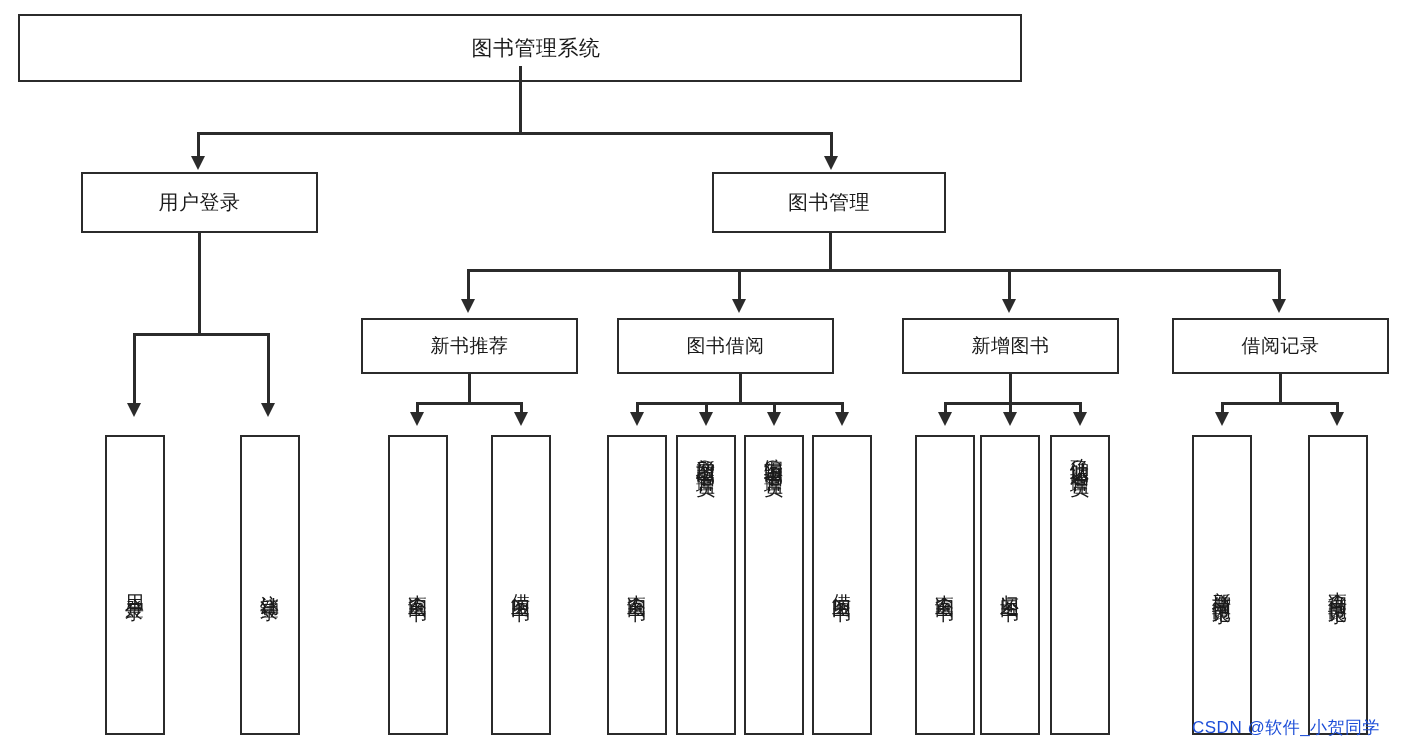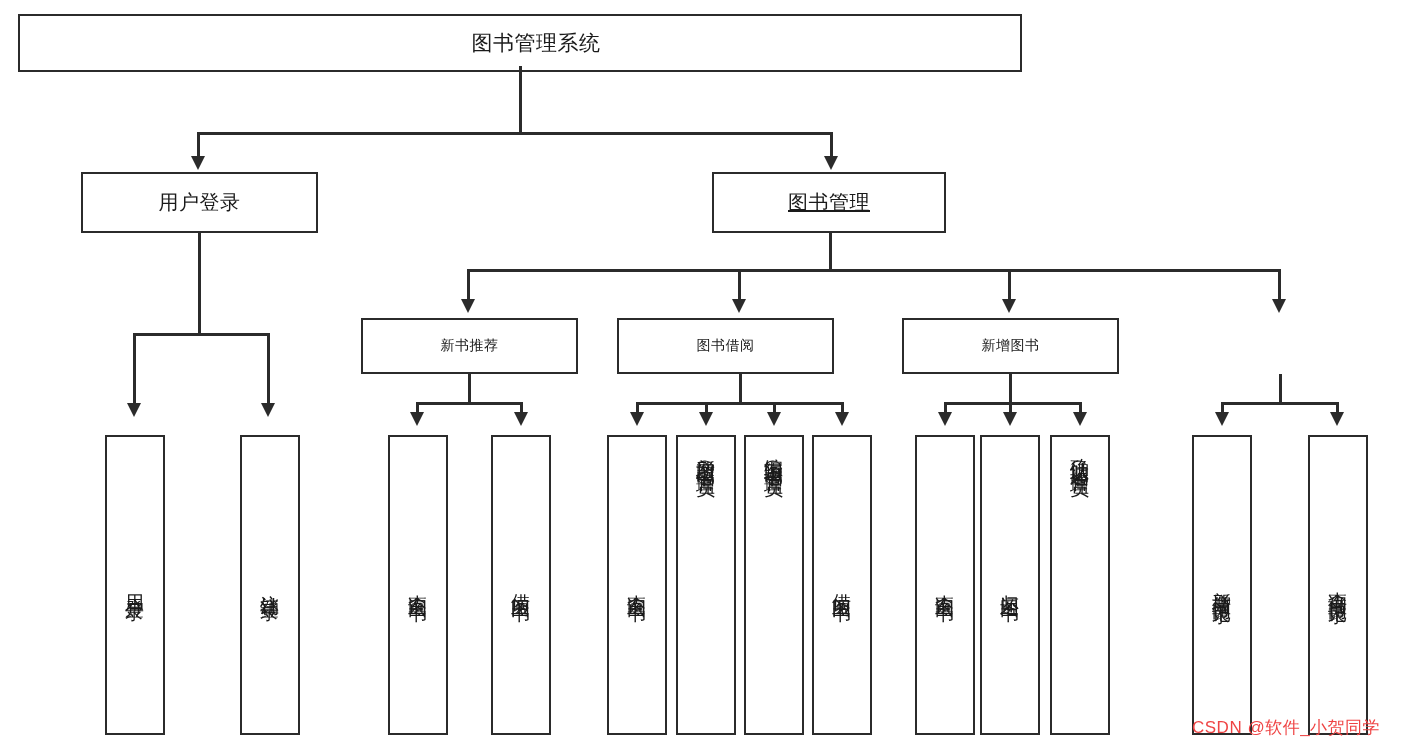--- a/index.html
+++ b/index.html
@@ -86,7 +86,7 @@
 
 <div id="canvas">
 
-  <div class="node root" style="left:18px; top:14px; width:1004px; height:58px;padding-left:32px;">
+  <div class="node root" style="left:18px; top:14px; width:1004px; height:68px;padding-left:32px;">
     <span>图书管理系统</span>
   </div>
 

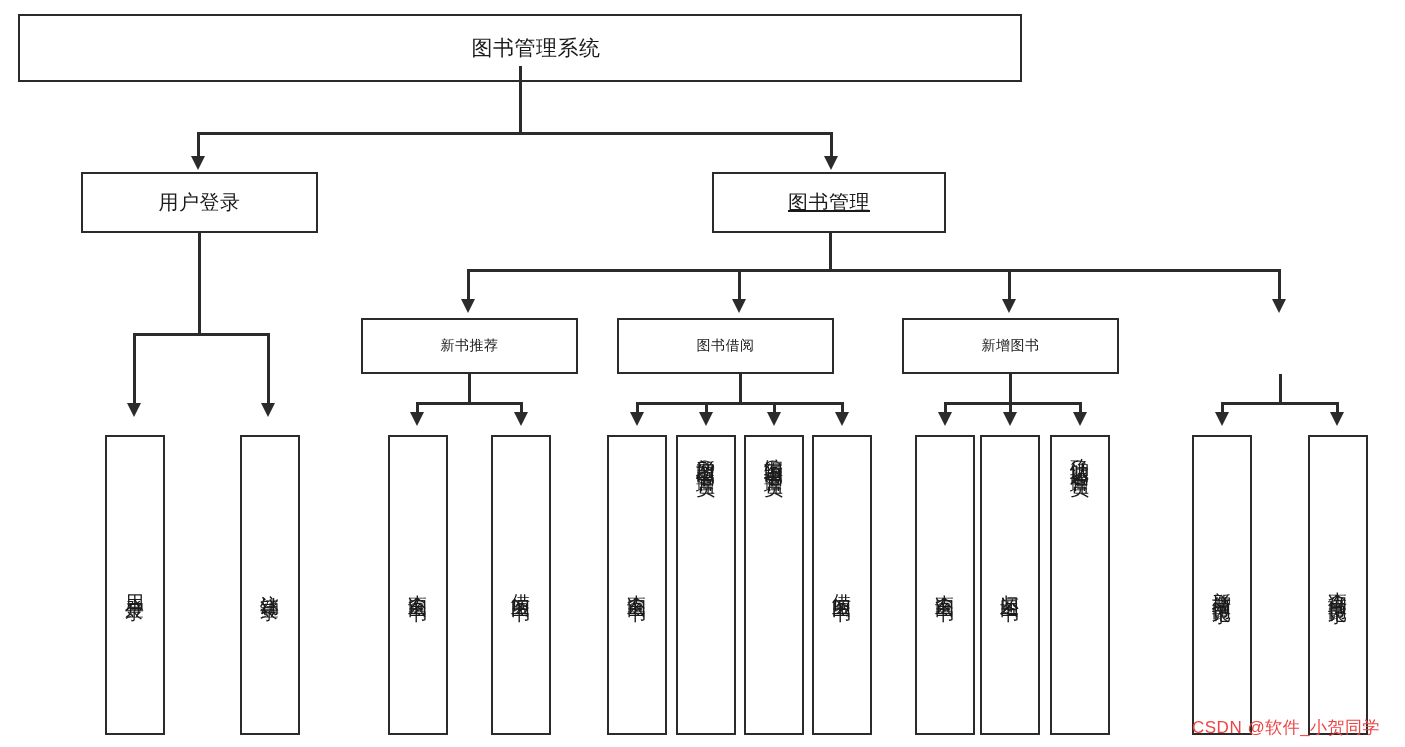--- a/index.html
+++ b/index.html
@@ -104,7 +104,7 @@
     <span>用户登录</span>
   </div>
 
-  <div class="node level1" style="left:712px; top:172px; width:234px; height:61px;text-decoration:underline;">
+  <div class="node level1" style="left:712px; top:172px; width:234px; height:61px;">
     <span>图书管理</span>
   </div>
 

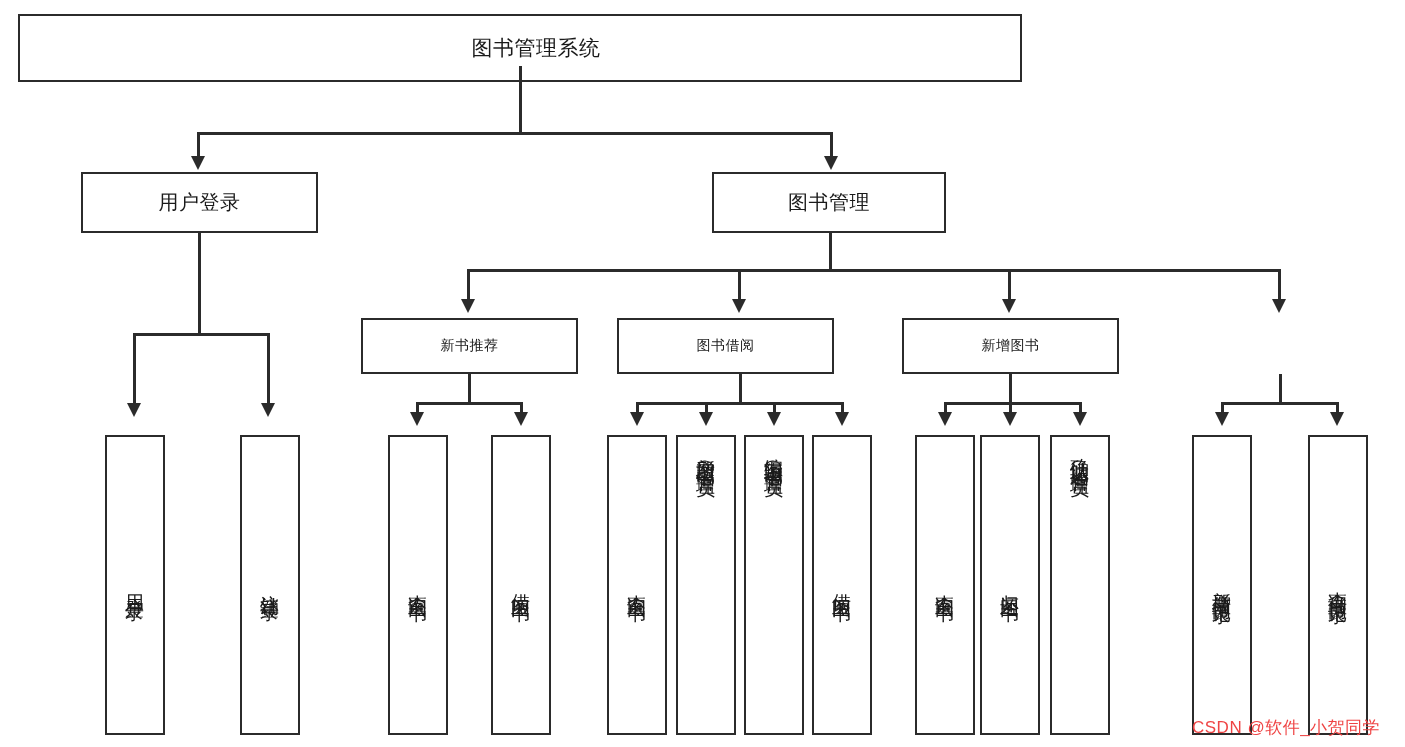--- a/index.html
+++ b/index.html
@@ -37,7 +37,7 @@
     font-size: 20px;
   }
   .node.level2 {
-    font-size: 14px;
+    font-size: 19px;
   }
   
   .node.leaf {

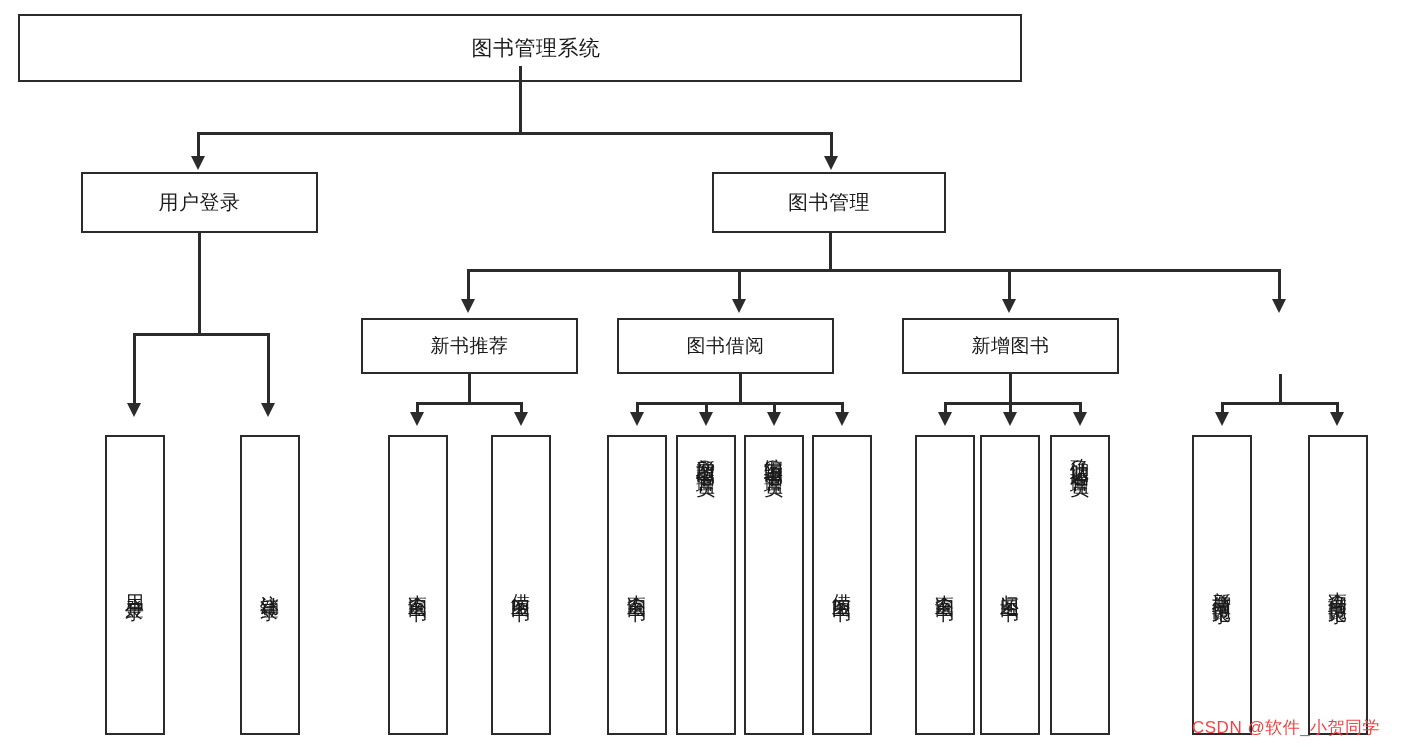--- a/index.html
+++ b/index.html
@@ -135,6 +135,9 @@
   <div class="node level2" style="left:902px; top:318px; width:217px; height:56px;">
     <span>新增图书</span>
   </div>
+  <div class="node level2" style="left:1172px; top:318px; width:217px; height:56px;">
+    <span>借阅记录</span>
+  </div>
 
   <div class="edge v" style="left:468px; top:374px; width:3px; height:30px;"></div>
   <div class="edge h" style="left:416px; top:402px; width:107px; height:3px;"></div>

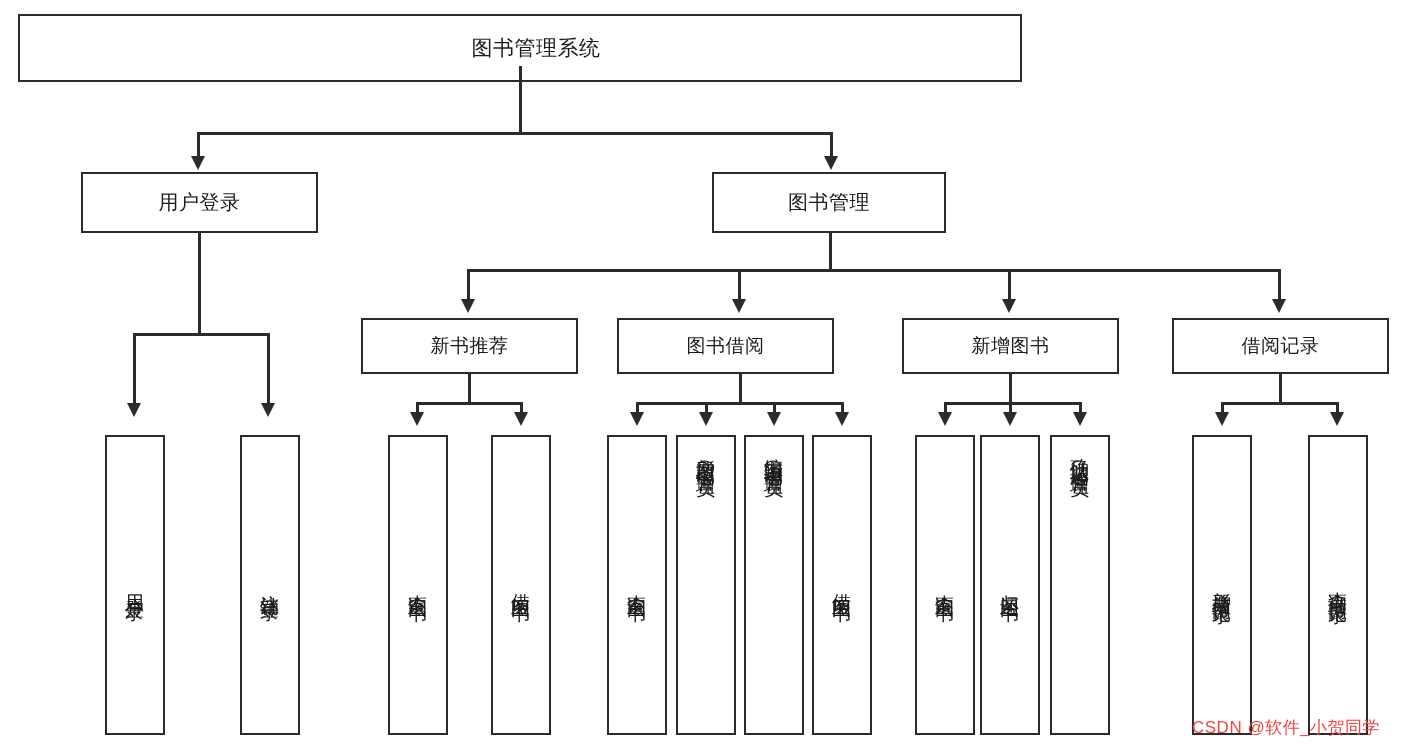--- a/index.html
+++ b/index.html
@@ -76,7 +76,7 @@
   .watermark {
     position: absolute;
     font-size: 17px;
-    color: #ef4444;
+    color: #1d4ed8;
     white-space: nowrap;
     letter-spacing: 0.5px;
   }

